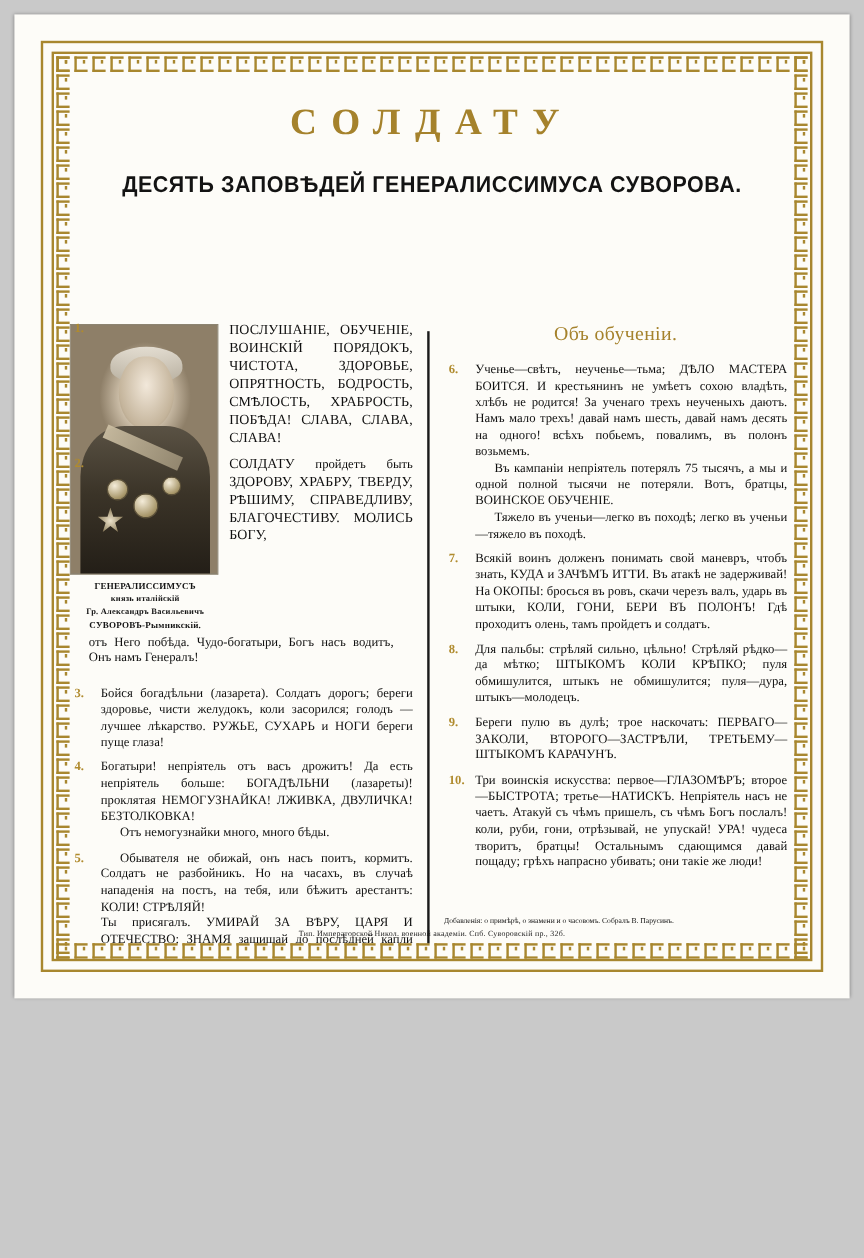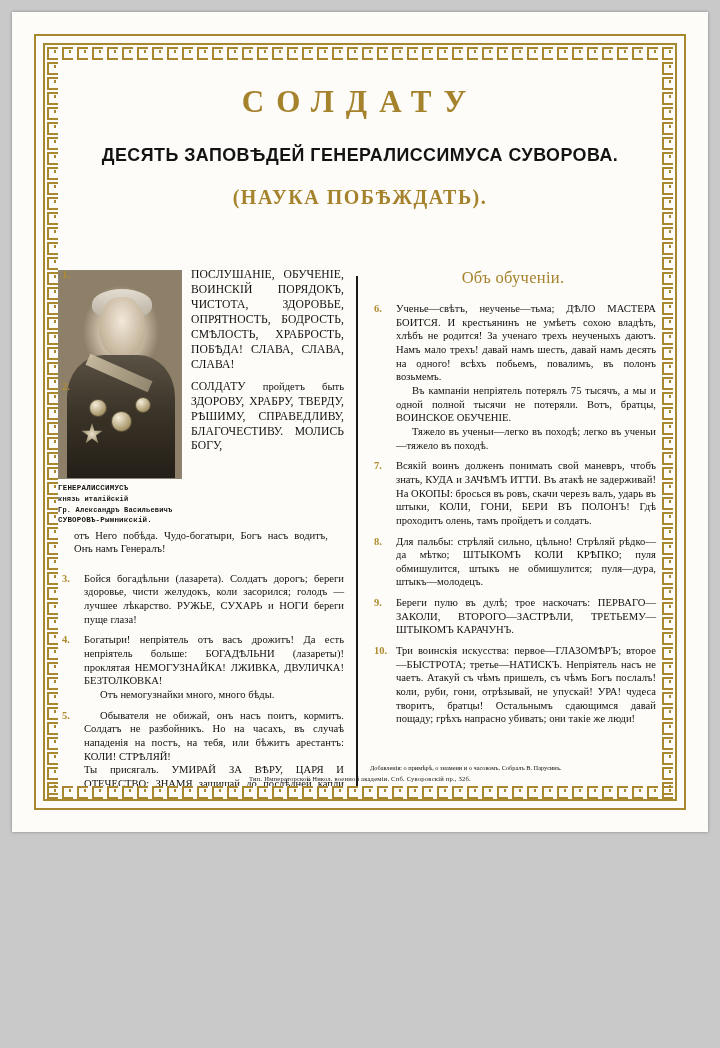--- a/index.html
+++ b/index.html
@@ -391,7 +391,6 @@
 
     <div class="t-main">СОЛДАТУ</div>
     <div class="t-sub">ДЕСЯТЬ ЗАПОВѢДЕЙ ГЕНЕРАЛИССИМУСА СУВОРОВА.</div>
-    <div class="t-paren">(НАУКА ПОБѢЖДАТЬ).</div>
 
     <div class="cols">
 

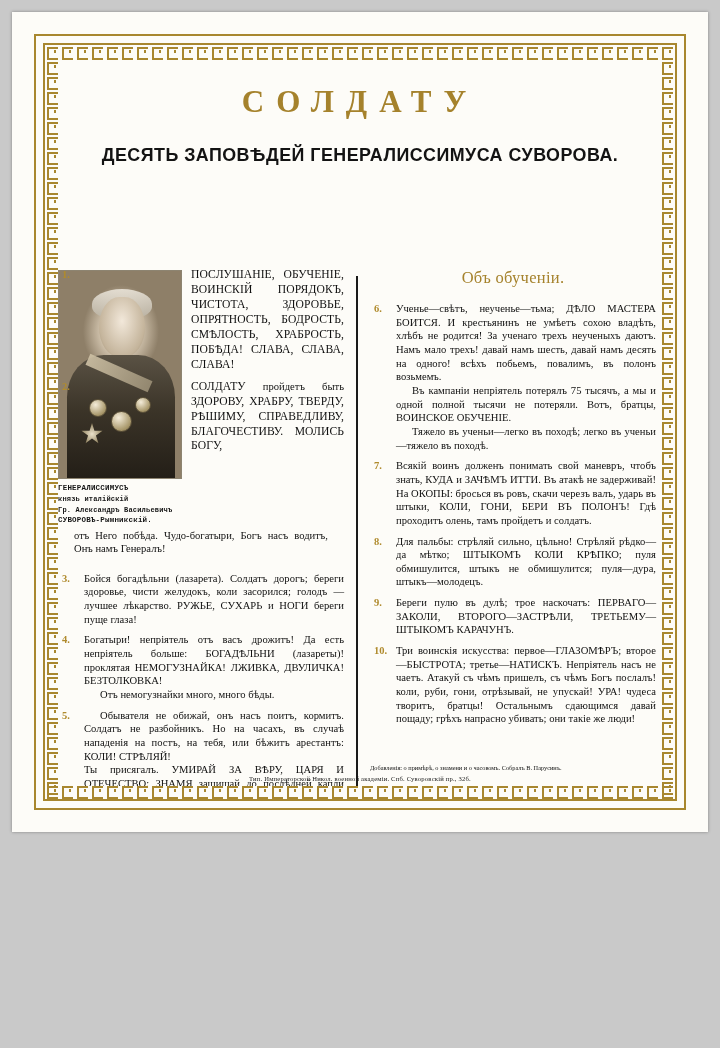--- a/index.html
+++ b/index.html
@@ -123,7 +123,7 @@
     clip-path:polygon(50% 0,61% 35%,98% 35%,68% 57%,79% 92%,50% 70%,21% 92%,32% 57%,2% 35%,39% 35%);
   }
   .portcap{
-    text-align:left;font-family:Liberation Mono, monospace;
+    text-align:center;font-family:Liberation Serif, serif;
     font-size:7.5px;font-weight:700;line-height:1.5;
     margin-top:4px;color:#151515;letter-spacing:.2px;
   }

